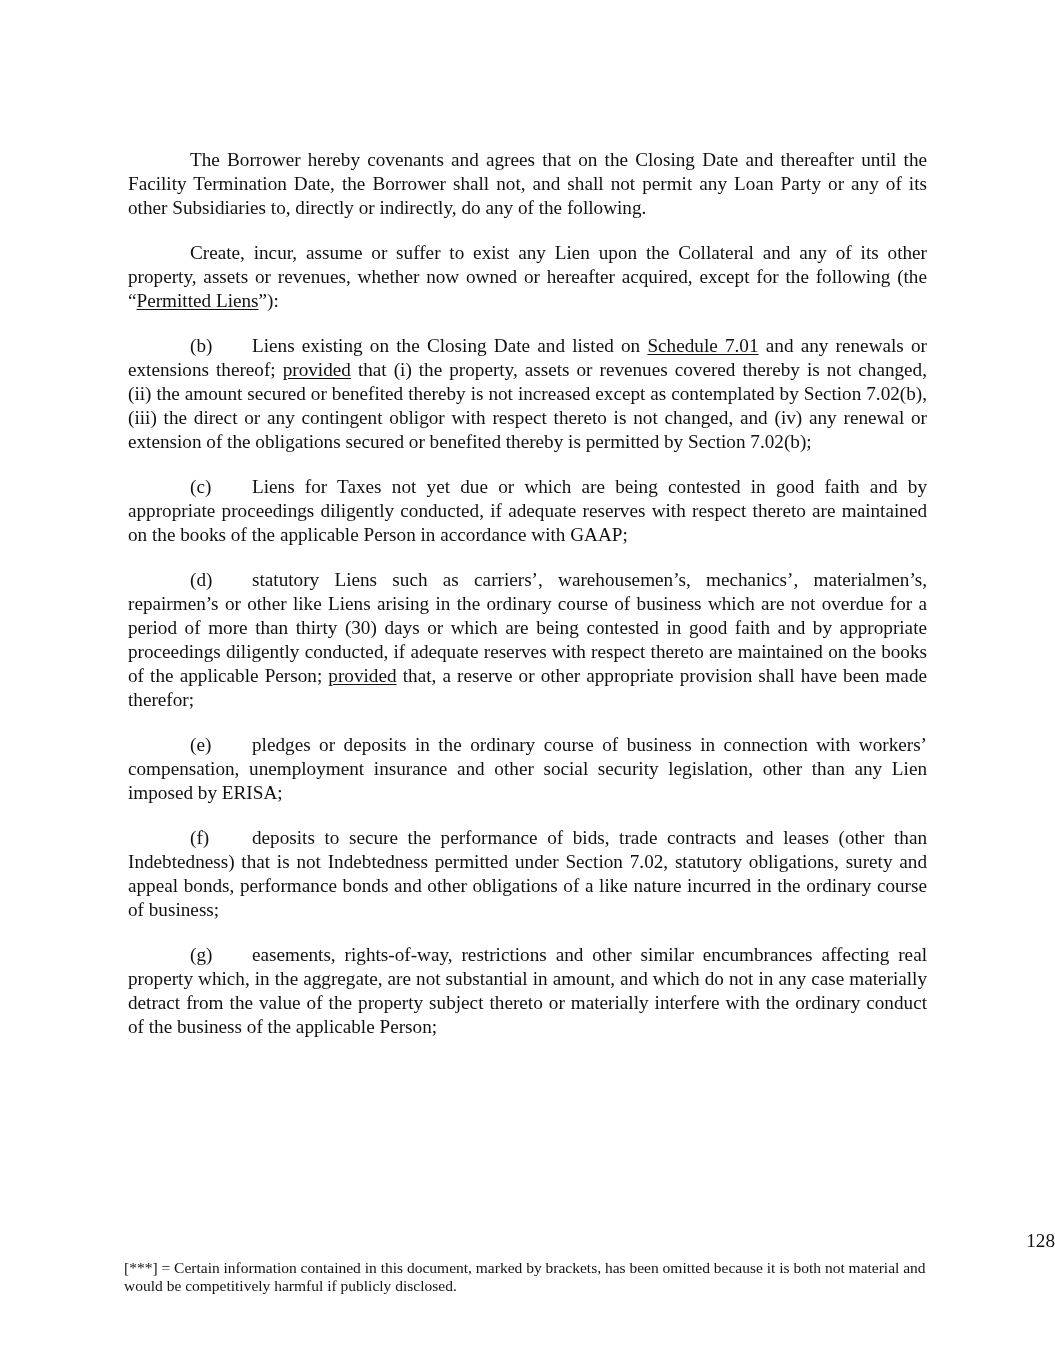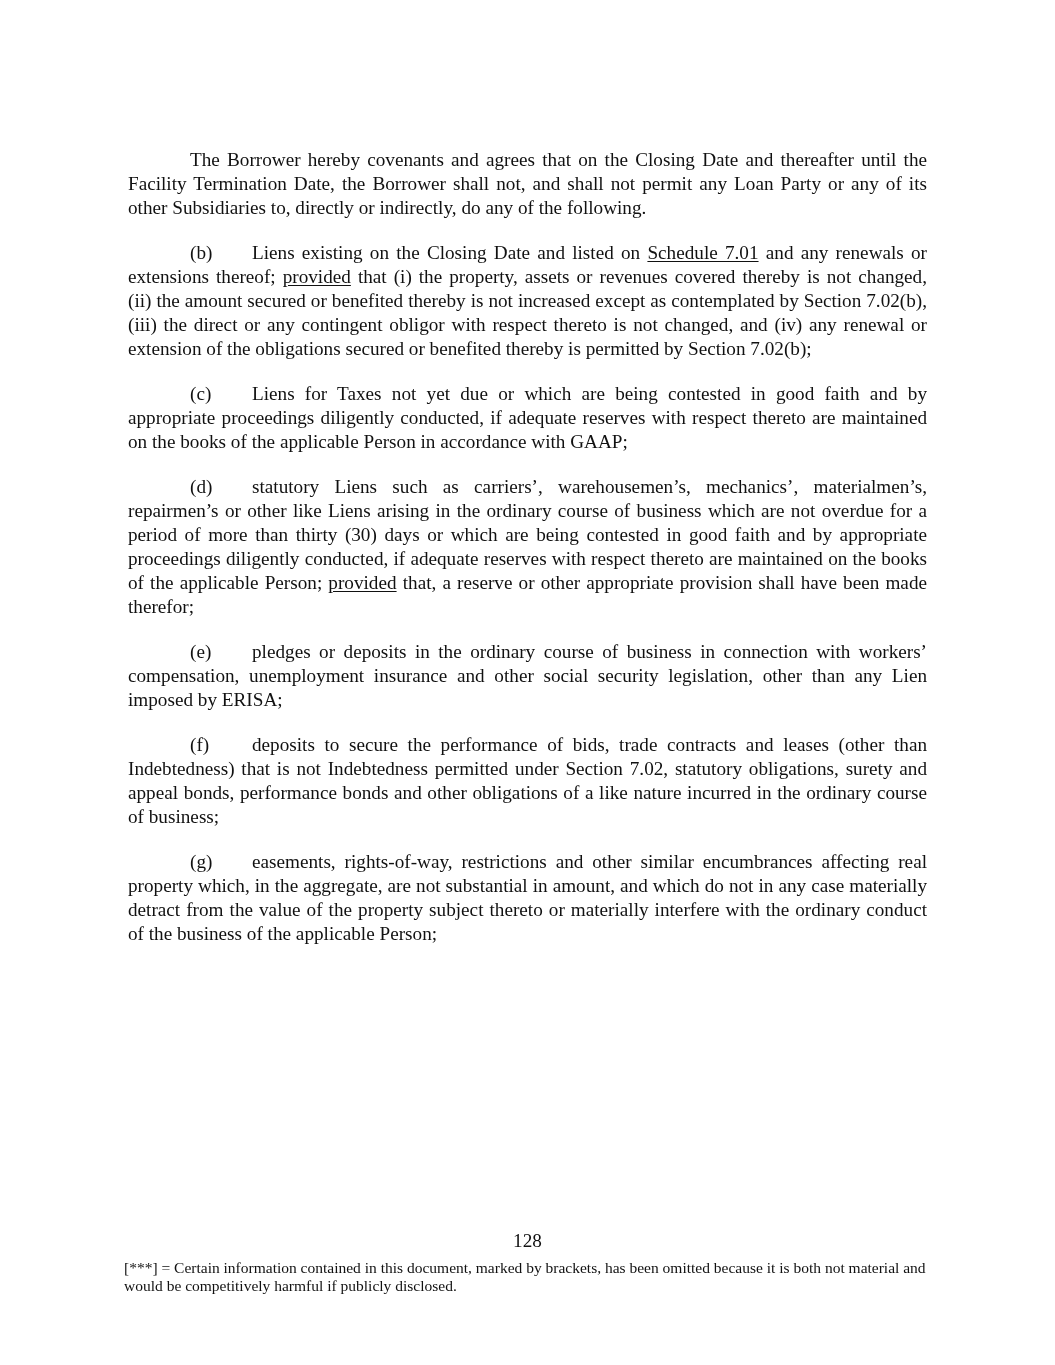--- a/index.html
+++ b/index.html
@@ -40,6 +40,7 @@
   <p class="intro">The Borrower hereby covenants and agrees that on the Closing Date and thereafter until the Facility Termination Date, the Borrower shall not, and shall not permit any Loan Party or any of its other Subsidiaries to, directly or indirectly, do any of the following.</p>
 
 
+  <p class="para"><span>Create, incur, assume or suffer to exist any Lien upon the Collateral and any of its other property, assets or revenues, whether now owned or hereafter acquired, except for the following (the “</span><span class="u">Permitted Liens</span><span>”):</span></p>
 
 
   <p class="item"><span class="lbl">(b)</span><span>Liens existing on the Closing Date and listed on </span><span class="u">Schedule 7.01</span><span> and any renewals or extensions thereof; </span><span class="u">provided</span><span> that (i)&nbsp;the property, assets or revenues covered thereby is not changed, (ii)&nbsp;the amount secured or benefited thereby is not increased except as contemplated by Section&nbsp;7.02(b), (iii)&nbsp;the direct or any contingent obligor with respect thereto is not changed, and (iv)&nbsp;any renewal or extension of the obligations secured or benefited thereby is permitted by Section&nbsp;7.02(b);</span></p>

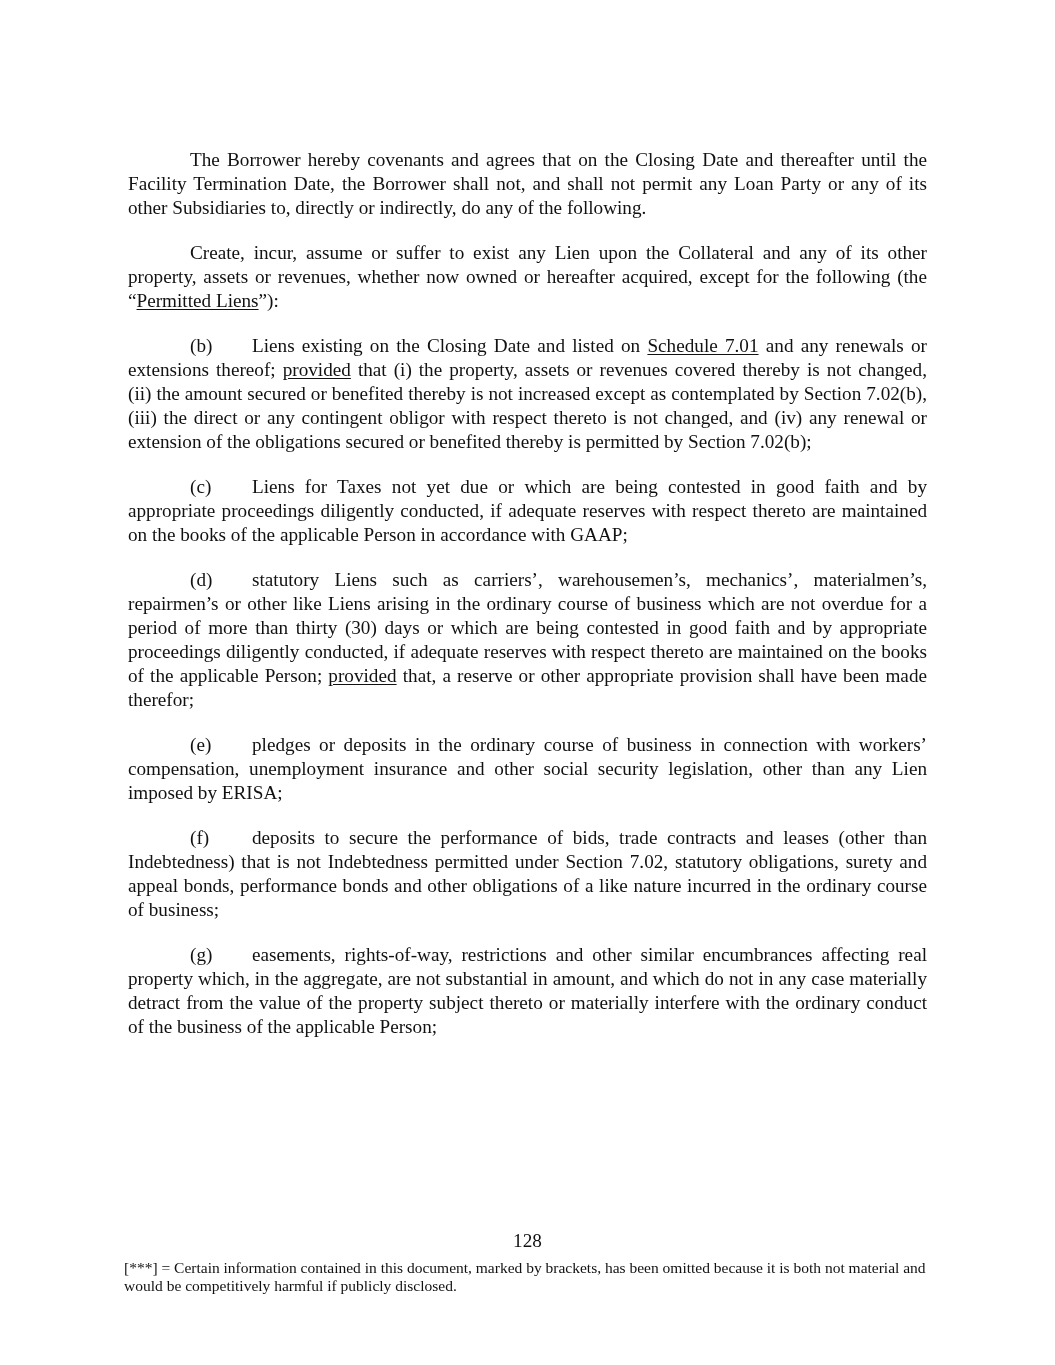--- a/index.html
+++ b/index.html
@@ -25,7 +25,7 @@
     .item .lbl { display: inline-block; text-indent: 0; width: 62px; }
     .pagenum {
       position: absolute; left: 0; width: 1055px; top: 1230px;
-      text-align: center; font-size: 19.2px;
+      text-align: right; font-size: 19.2px;
     }
     .footnote {
       position: absolute; left: 124px; top: 1259px; width: 810px;

